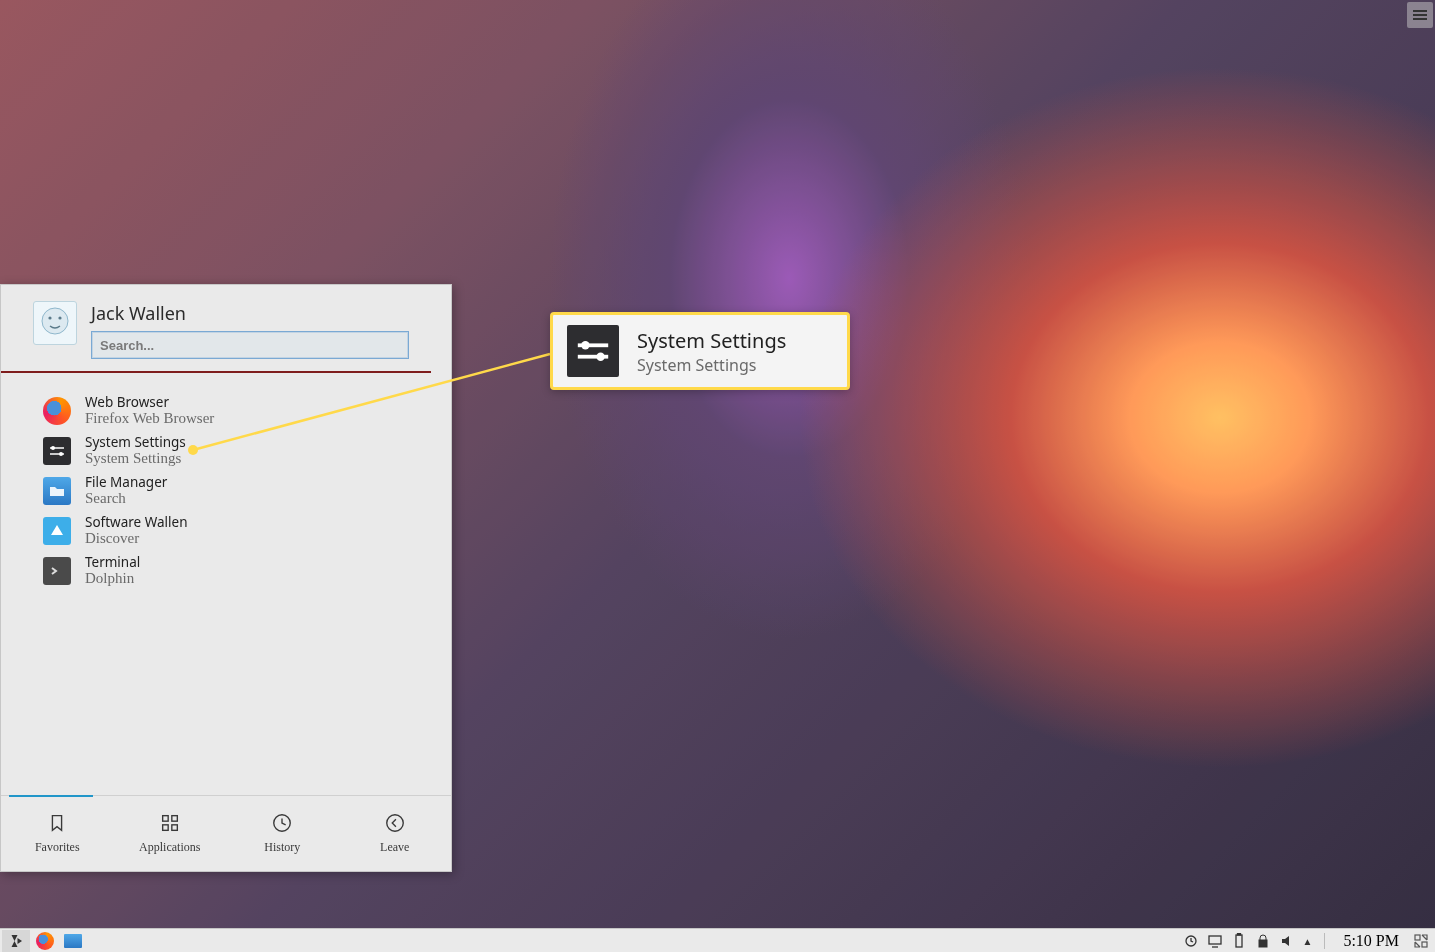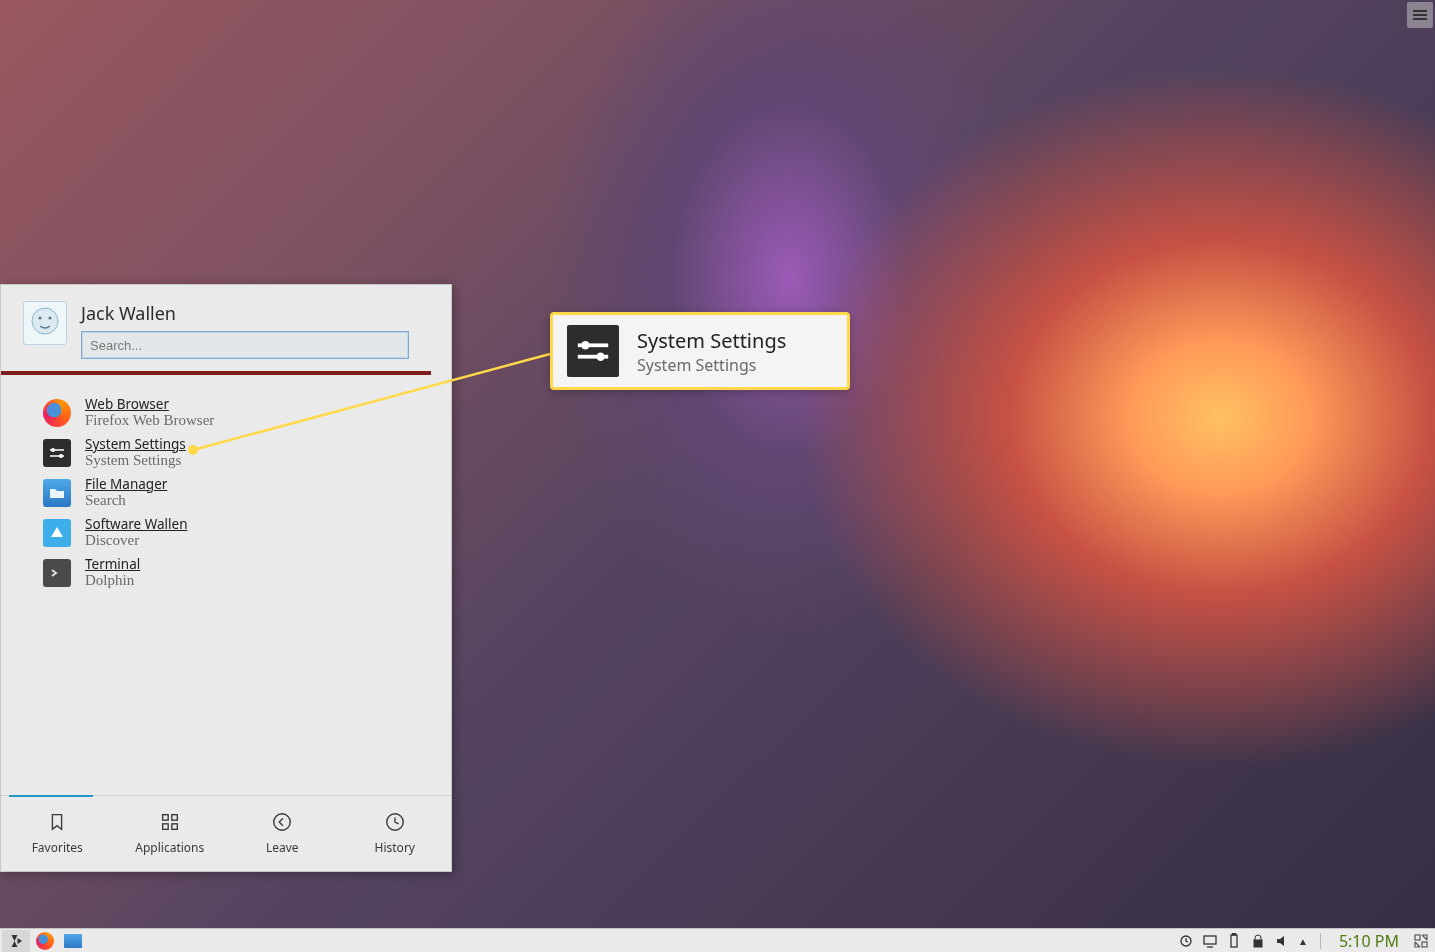--- a/index.html
+++ b/index.html
@@ -54,9 +54,9 @@
   .menu-header {
     display: flex;
     gap: 14px;
-    padding: 16px 22px 12px 22px;
+    padding: 16px 22px 12px 32px;
     align-items: flex-start;
-    border-bottom: 4px solid #7f1d1d;
+    border-bottom: 2px solid #7f1d1d;
     margin: 0 20px 6px 0;
   }
   .avatar {

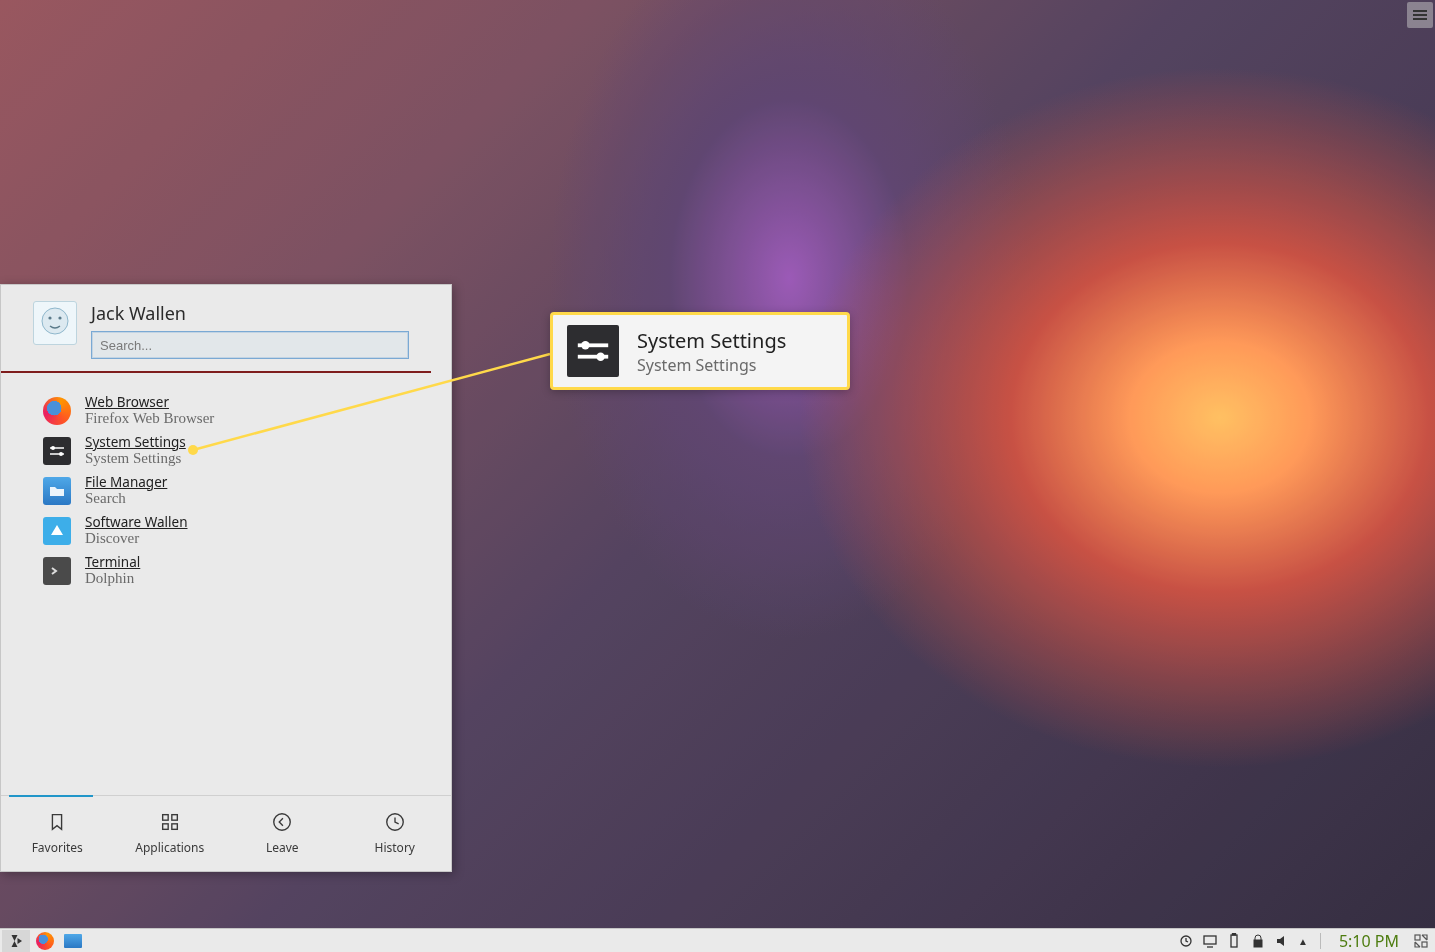--- a/index.html
+++ b/index.html
@@ -80,6 +80,7 @@
     border: 1px solid #7aa9d4;
     box-shadow: inset 0 0 0 1px rgba(122,169,212,0.3);
     outline: none;
+    font-weight: bold;
   }
   .search-input::placeholder { color: #7a7a7a; }
   .favorites-list {

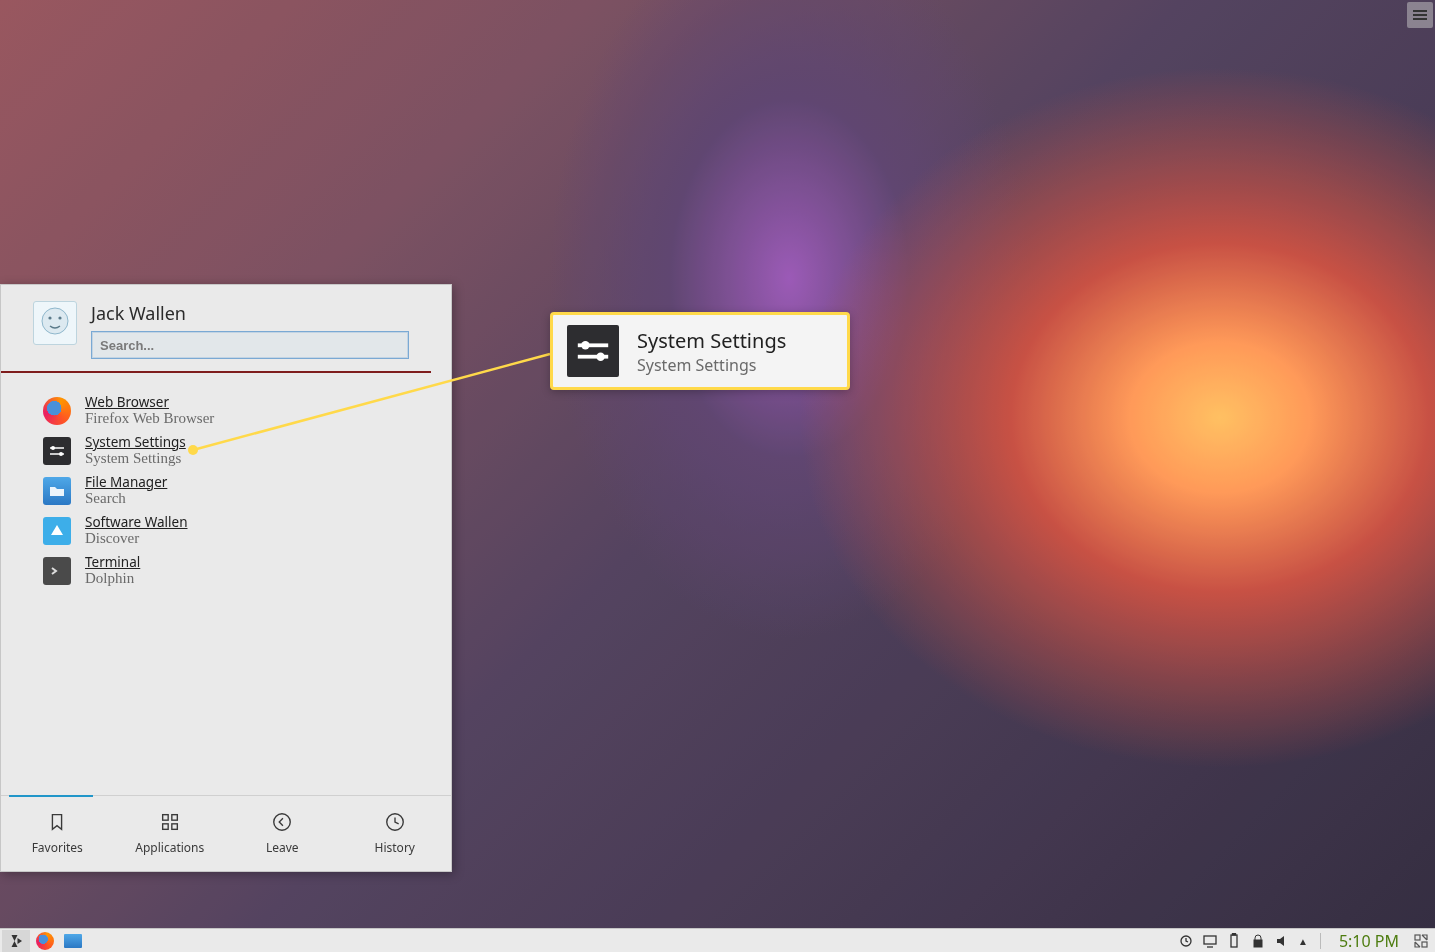--- a/index.html
+++ b/index.html
@@ -100,7 +100,7 @@
     border-radius: 3px;
     flex-shrink: 0;
   }
-  .fav-label { font-size: 13.5px; color: #222; line-height: 1.15; text-decoration: underline; }
+  .fav-label { font-size: 13.5px; color: #222; line-height: 1.15; }
   .fav-sub   { font-size: 15px; color: #6a6a6a; line-height: 1.15; font-family: Liberation Serif, serif; }
   .tab-strip {
     display: flex;

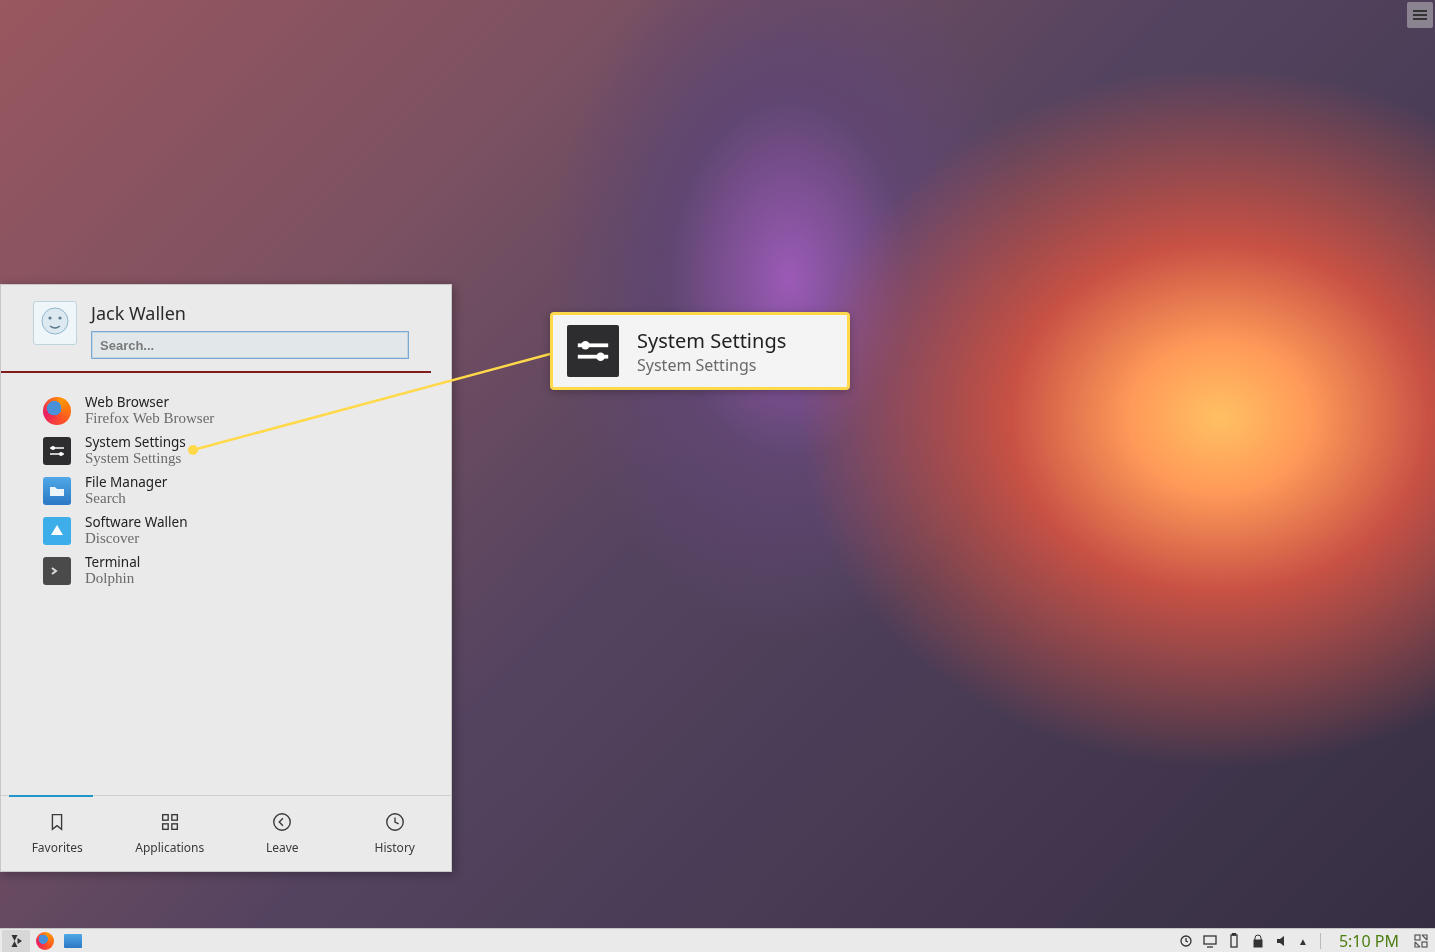--- a/index.html
+++ b/index.html
@@ -123,6 +123,7 @@
     cursor: pointer;
     color: #3a3a3a;
     font-size: 12px;
+    font-family: Liberation Serif, serif;
   }
   .tab svg { width: 22px; height: 22px; stroke:#3a3a3a; fill:none; stroke-width:1.5; }
   

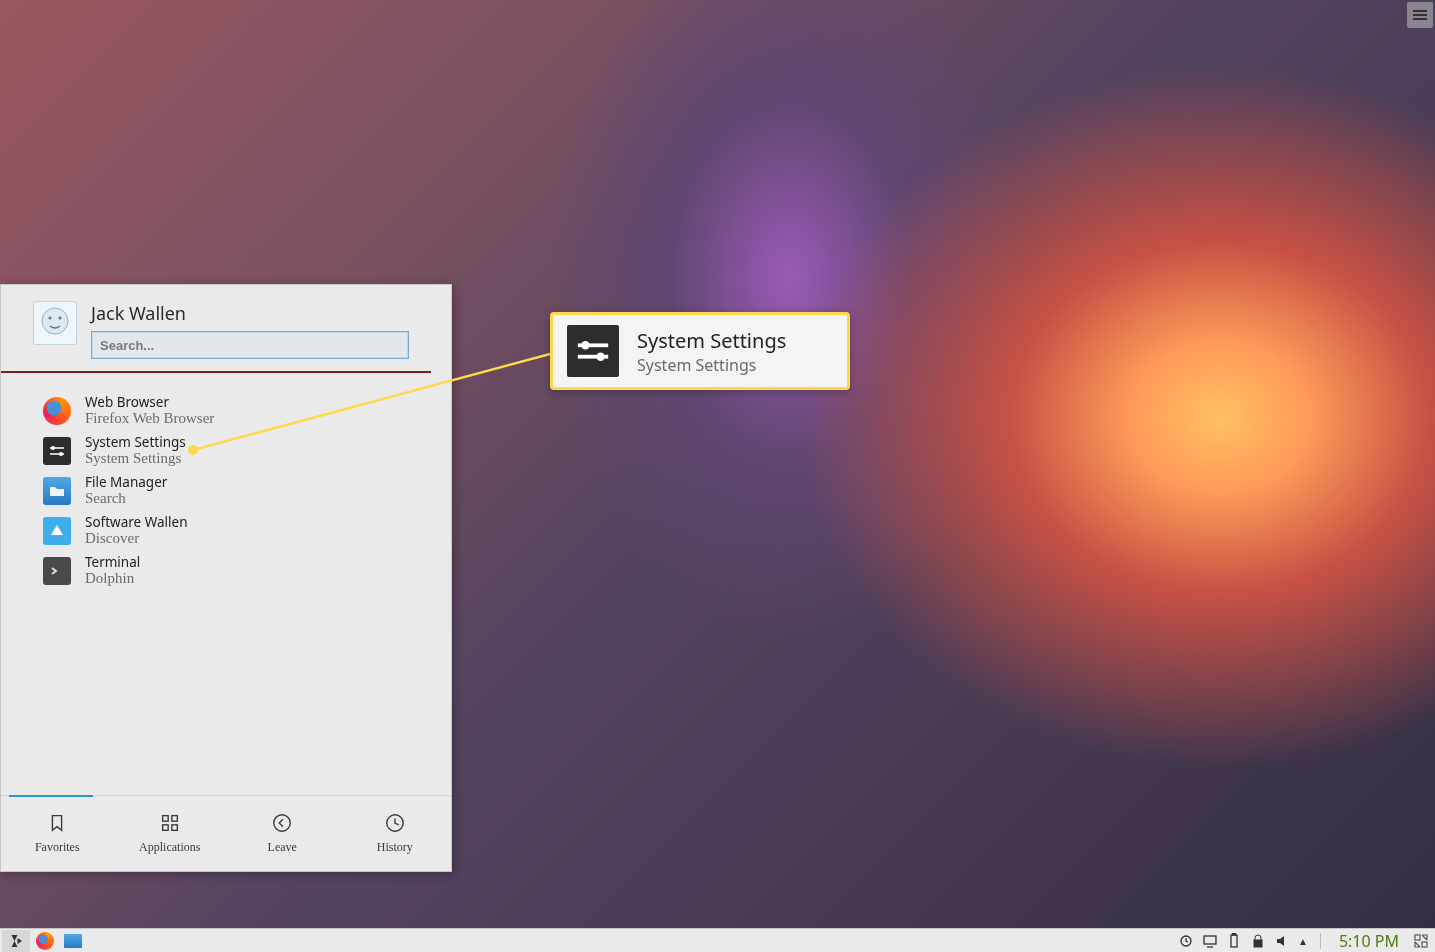--- a/index.html
+++ b/index.html
@@ -287,16 +287,16 @@
       <div class="tab">
         <svg viewBox="0 0 24 24">
             <circle cx="12" cy="12" r="9"></circle>
+            <path d="M12 7v5l4 2"></path>
+          </svg>
+        <span>History</span>
+      </div>
+      <div class="tab">
+        <svg viewBox="0 0 24 24">
+            <circle cx="12" cy="12" r="9"></circle>
             <path d="M13 8l-4 4 4 4"></path>
           </svg>
         <span>Leave</span>
-      </div>
-      <div class="tab">
-        <svg viewBox="0 0 24 24">
-            <circle cx="12" cy="12" r="9"></circle>
-            <path d="M12 7v5l4 2"></path>
-          </svg>
-        <span>History</span>
       </div>
     </div>
   </div>

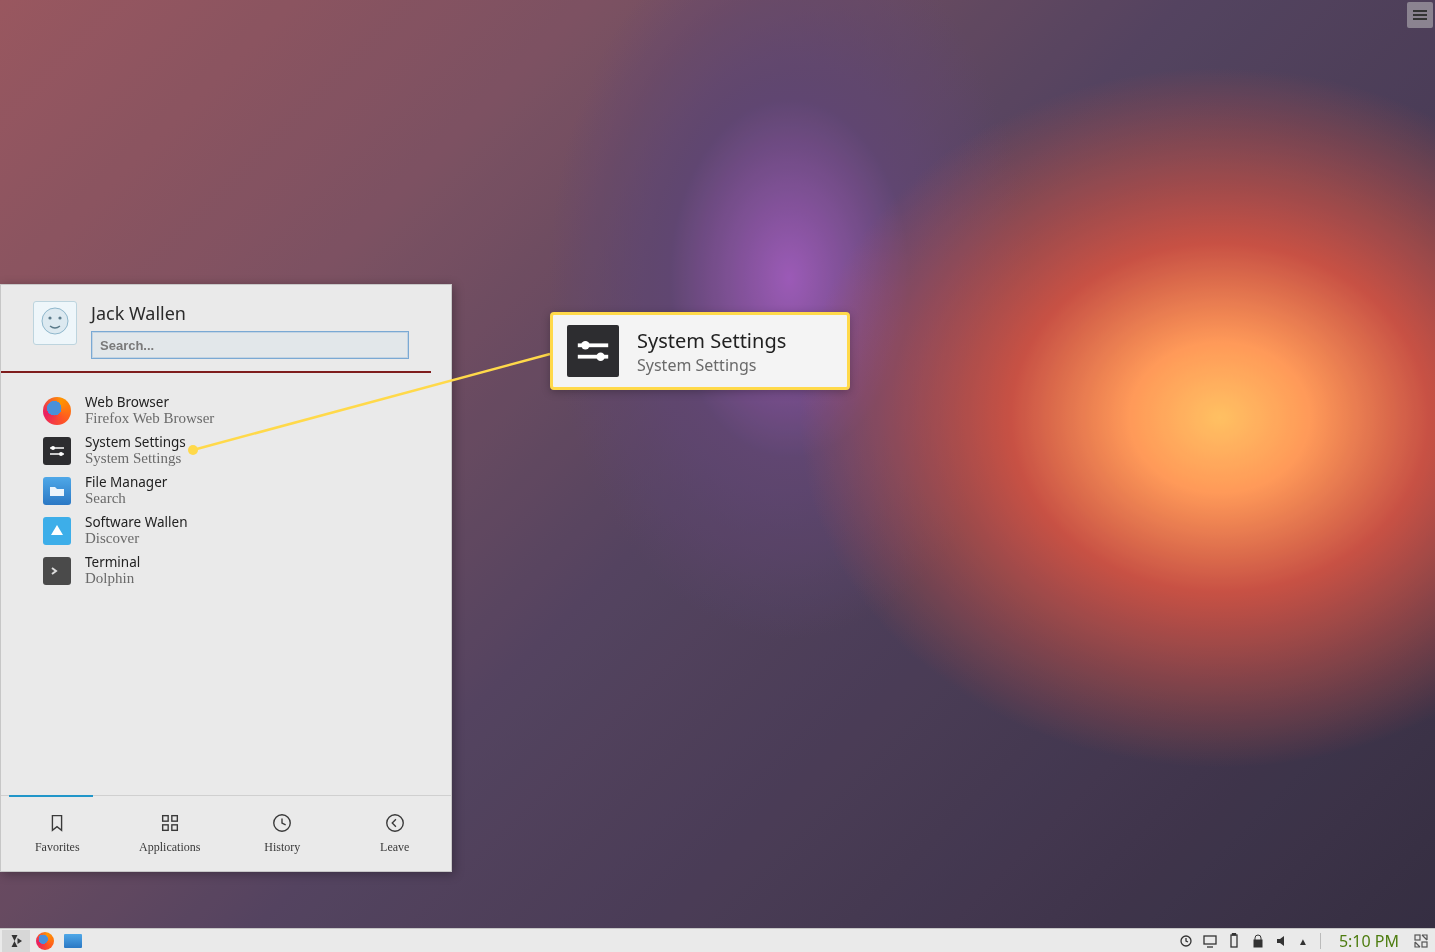--- a/index.html
+++ b/index.html
@@ -173,7 +173,7 @@
   .task-right { margin-left:auto; display:flex; align-items:center; gap:8px; padding-right:6px; }
   .tray-icon { width:16px; height:16px; display:flex;align-items:center;justify-content:center; color:#333; }
   .tray-arrow { font-size:10px; color:#333; }
-  .clock { font-size: 16px; color:#4d7c0f; padding: 0 6px; }
+  .clock { font-size: 16px; color:#000000; padding: 0 6px; font-family: Liberation Serif, serif; }
   .tray-sep { width:1px; height:16px; background:#bbb; margin:0 4px; }
   
   .ic-firefox { background: radial-gradient(circle at 40% 40%, #4a90d9 30%, transparent 31%), conic-gradient(from 20deg, #ff9500, #ff5722, #e91e63, #ff9500); border-radius:50%; }

